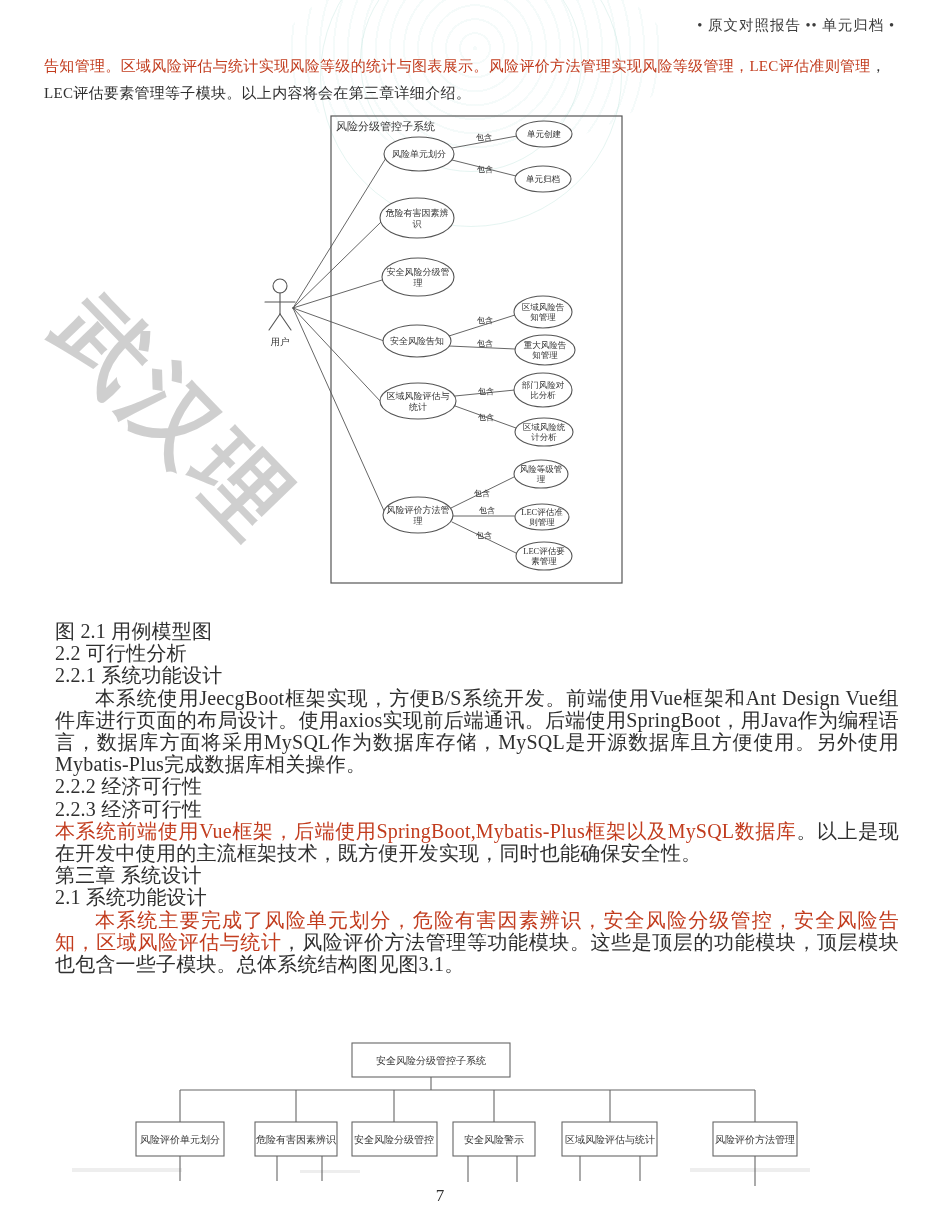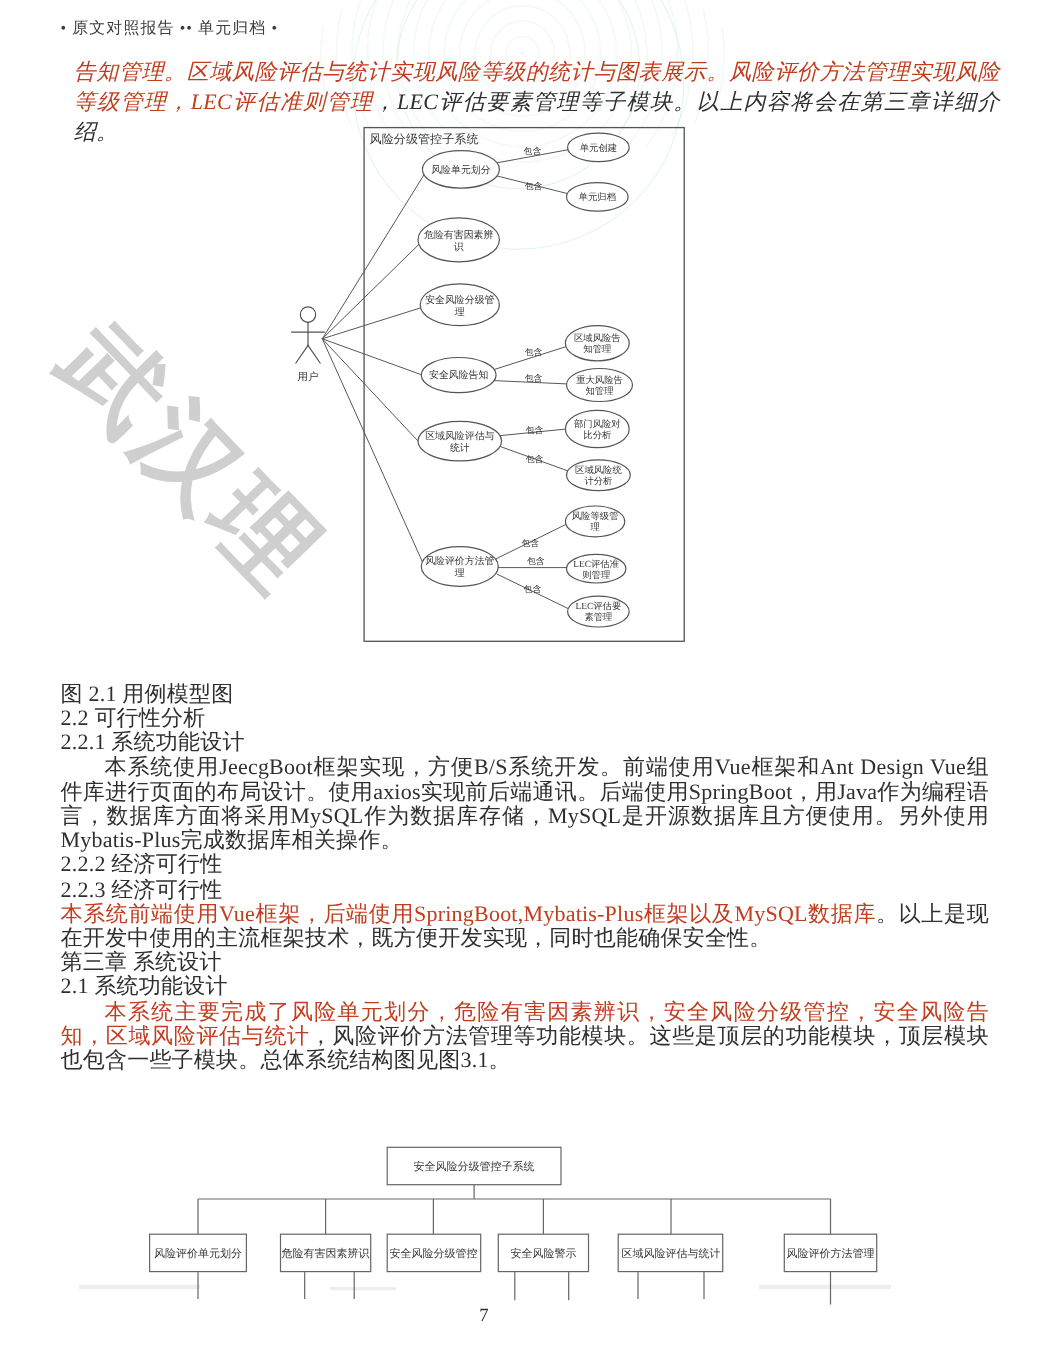--- a/index.html
+++ b/index.html
@@ -24,7 +24,7 @@
   }
   .hdr{
     position:absolute; top:16px; left:55px; right:55px;
-    display:flex; justify-content:flex-start;
+    display:flex; justify-content:flex-end;
     font-size:14.5px; color:#3c3c3c; letter-spacing:1px;
   }
   .p-intro{

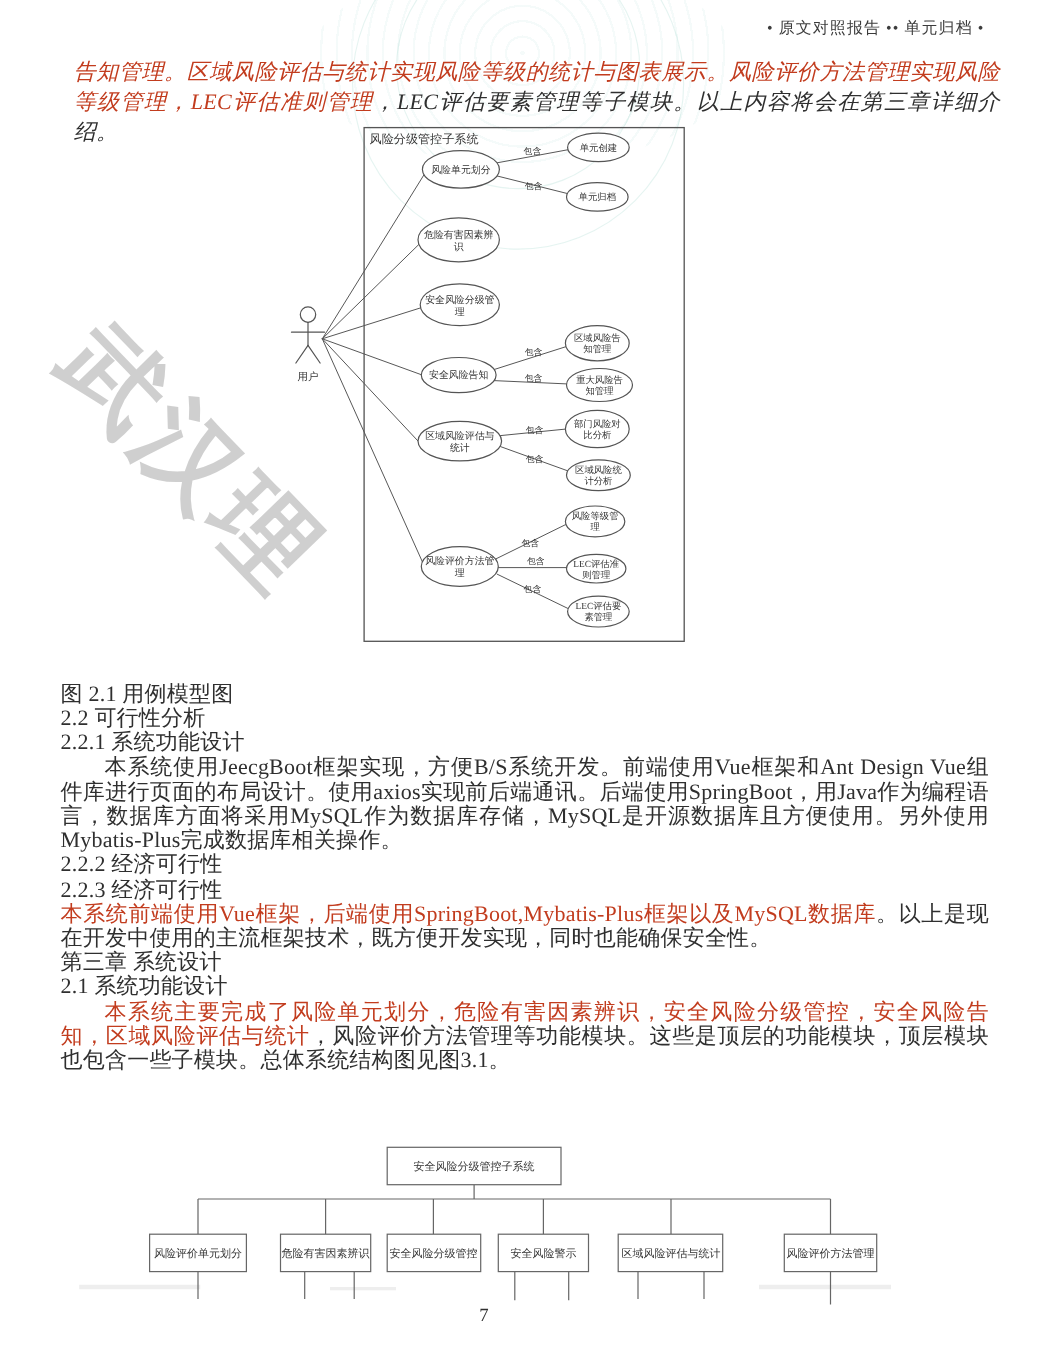--- a/index.html
+++ b/index.html
@@ -28,8 +28,8 @@
     font-size:14.5px; color:#3c3c3c; letter-spacing:1px;
   }
   .p-intro{
-    position:absolute; left:67px; top:53px; width:842px;
-    font-size:20px; line-height:27px; text-align:justify; letter-spacing:0.3px;font-style:italic;
+    position:absolute; left:44px; top:53px; width:842px;
+    font-size:15px; line-height:27px; text-align:justify; letter-spacing:0.3px;
   }
   .red{ color:#c23c1e; }
   .watermark{

